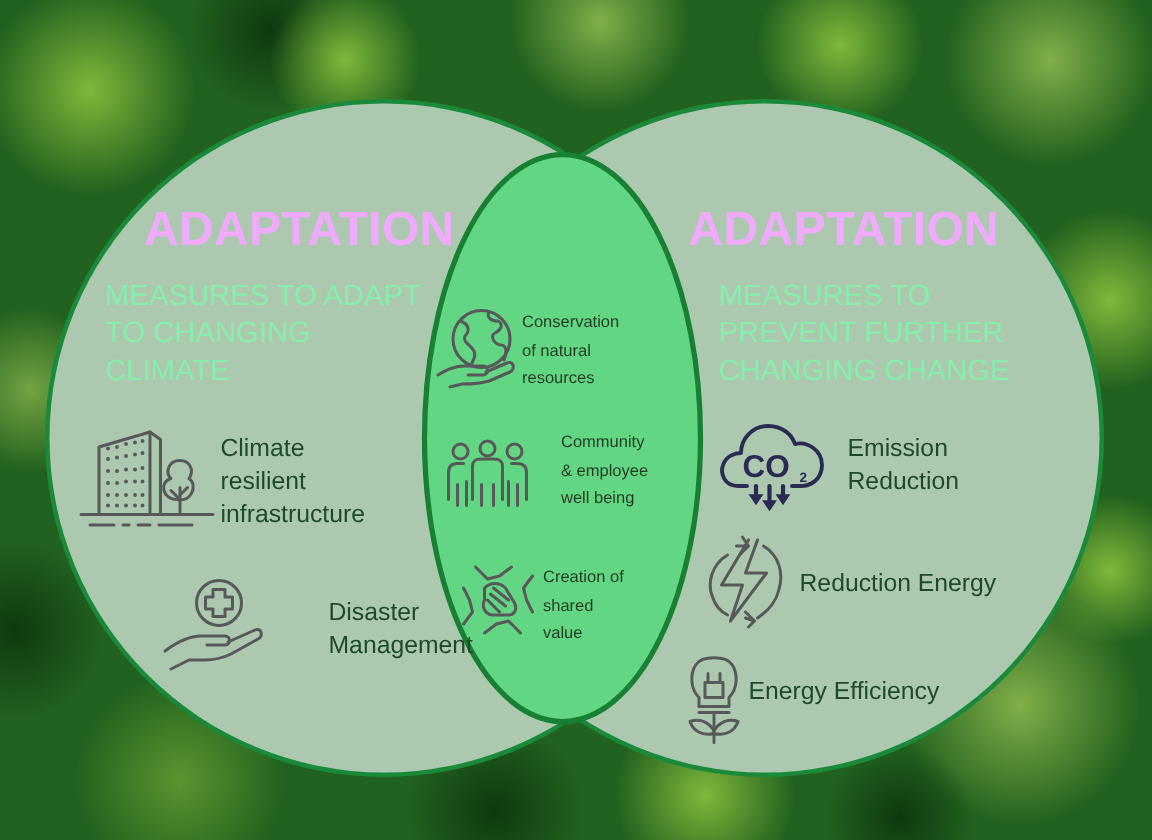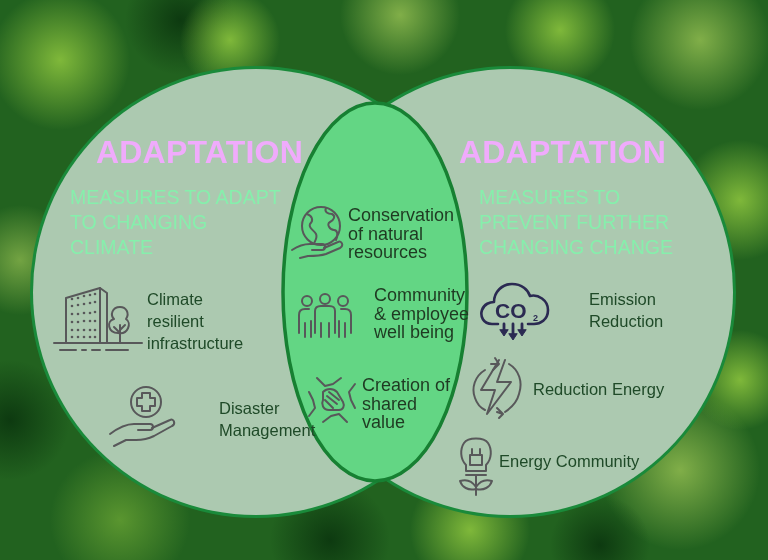--- a/index.html
+++ b/index.html
@@ -22,7 +22,7 @@
     font-size: 16.5px; color: #1f4a28; line-height: 22px; white-space: pre-line;
   }
   .lens-text {
-    font-size: 18px; color: #1f3a22; line-height: 18.5px; white-space: pre-line;
+    font-size: 11px; color: #1f3a22; line-height: 18.5px; white-space: pre-line;
   }
   svg.icon { position: absolute; overflow: visible; }
   .stroke { fill: none; stroke: #58585a; stroke-width: 2; stroke-linecap: round; stroke-linejoin: round; }

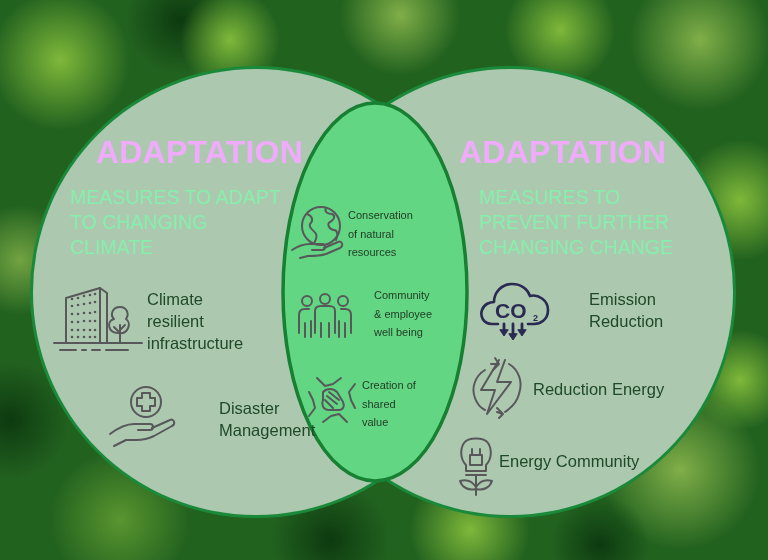--- a/index.html
+++ b/index.html
@@ -193,7 +193,7 @@
       <path d="M40 50 L44 56 L48 50 Z" stroke-width="1"></path>
   </g>
 </svg>
-<div class="abs item-text" style="left:565px; top:288px;margin-left:24px;">Emission
+<div class="abs item-text" style="left:565px; top:288px;">Emission
 Reduction</div>
 
 <svg class="icon" width="56" height="62" viewBox="0 0 56 62" style="left:469px; top:356px;">

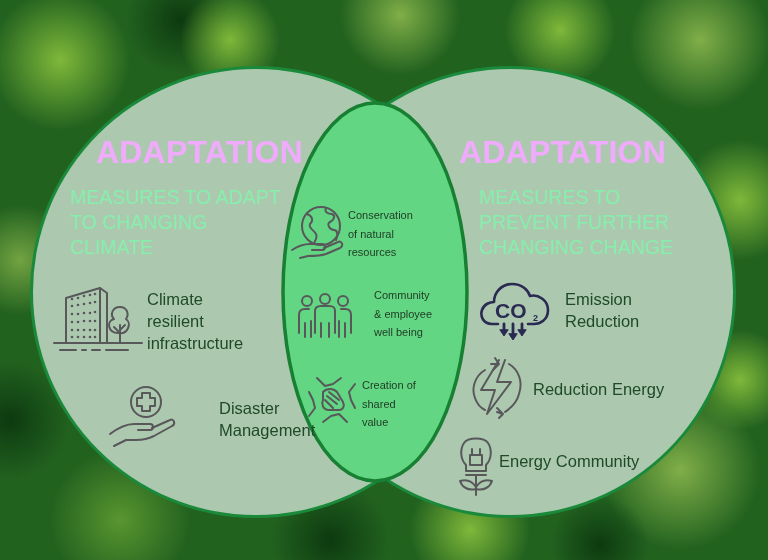--- a/index.html
+++ b/index.html
@@ -218,6 +218,6 @@
     <path d="M18 52 C22 46 28 44 34 46 C32 52 26 56 18 54"></path>
   </g>
 </svg>
-<div class="abs item-text" style="left:499px; top:450px;">Energy Community</div>
+<div class="abs item-text" style="left:499px; top:450px;">Energy Efficiency</div>
 
 </body></html>

